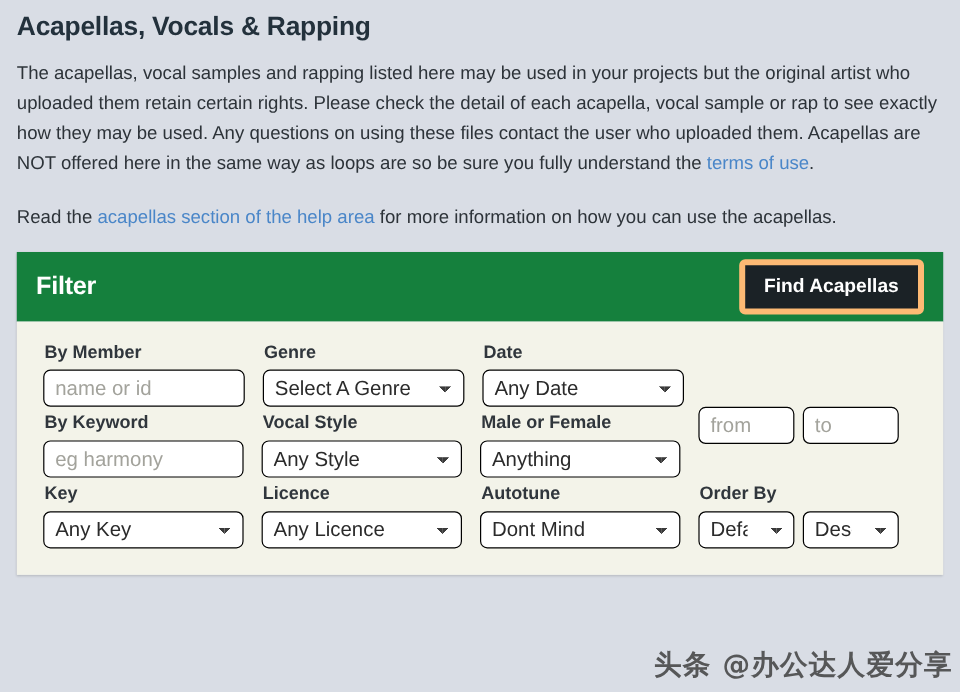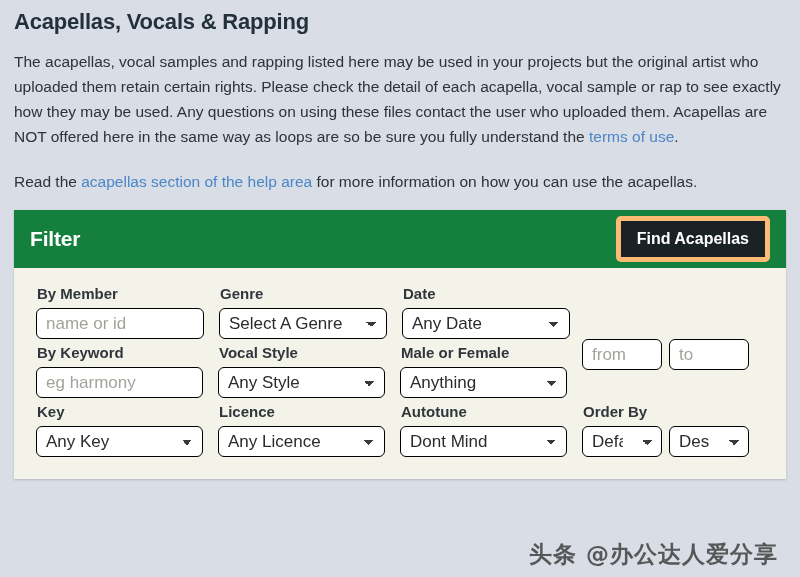--- a/index.html
+++ b/index.html
@@ -156,7 +156,7 @@
 
   .watermark {
     position: absolute;
-    left: 529px;
+    left: 545px;
     top: 539px;
     font-size: 23px;
     font-weight: bold;

